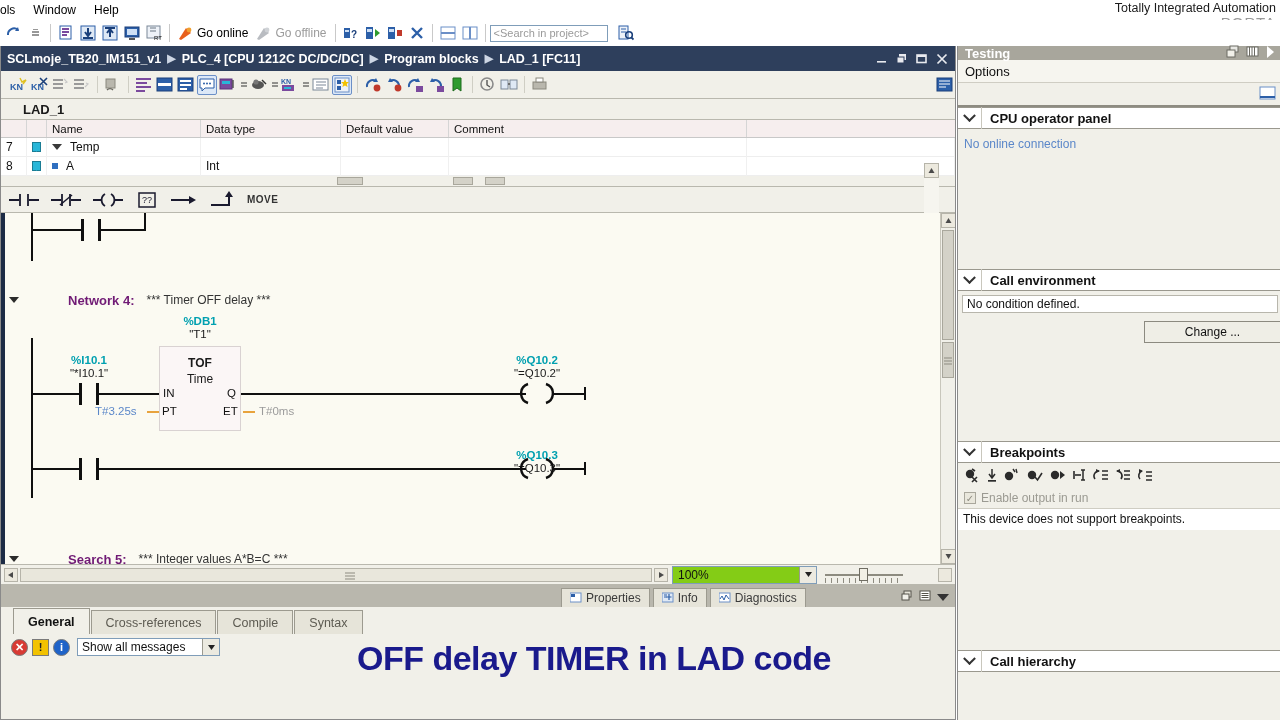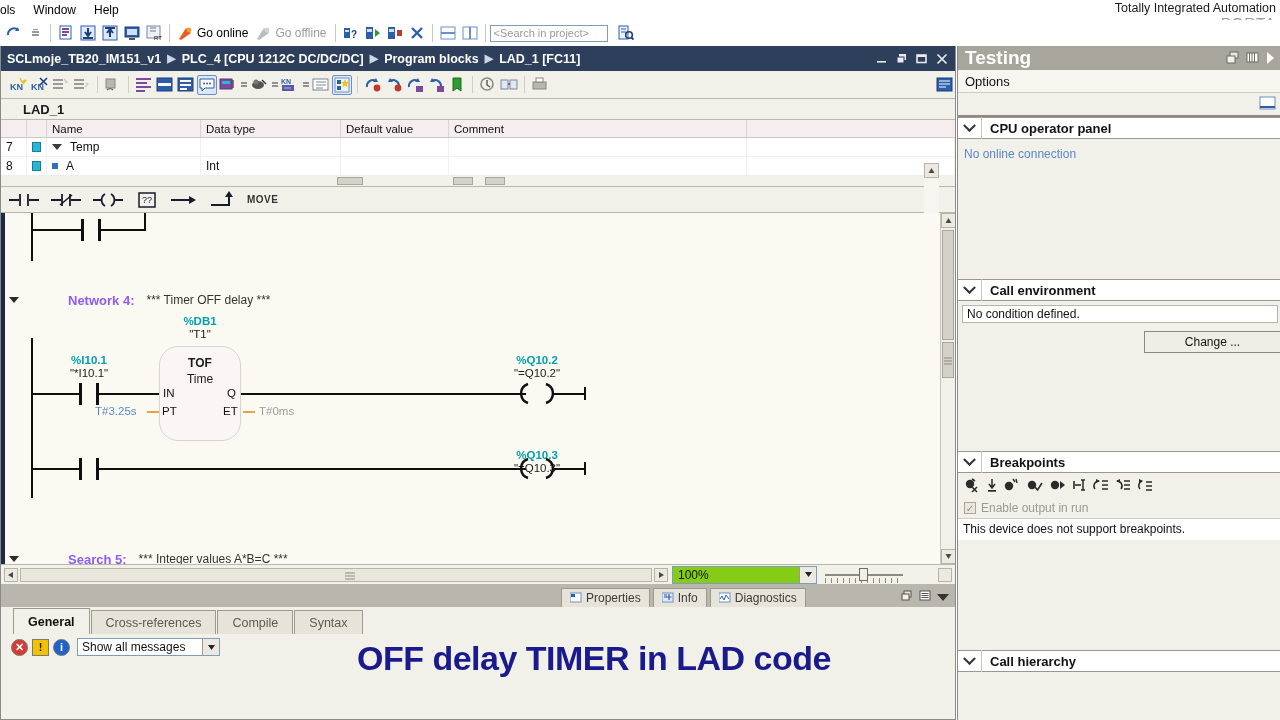--- a/index.html
+++ b/index.html
@@ -203,8 +203,8 @@
   
   .taskcard{ position:absolute; left:957px; top:46px; width:323px; height:674px; background:#f1f0e9;
              border-left:1px solid #8a8a8a; }
-  .tc-title{ height:24px; background:#a8a69c; display:flex; align-items:center; padding-left:7px;
-             color:#fff; font-size:19px; font-weight:bold; }
+  .tc-title{ height:14px; background:#a8a69c; display:flex; align-items:center; padding-left:7px;
+             color:#fff; font-size:13px; font-weight:bold; }
   .tc-title .ctl{ margin-left:auto; display:flex; gap:7px; padding-right:5px; align-items:center;}
   .tc-opts{ height:23px; background:#f6f5ef; display:flex; align-items:center; padding-left:7px;
             font-size:13px; color:#111; border-bottom:1px solid #cfcdc3; }

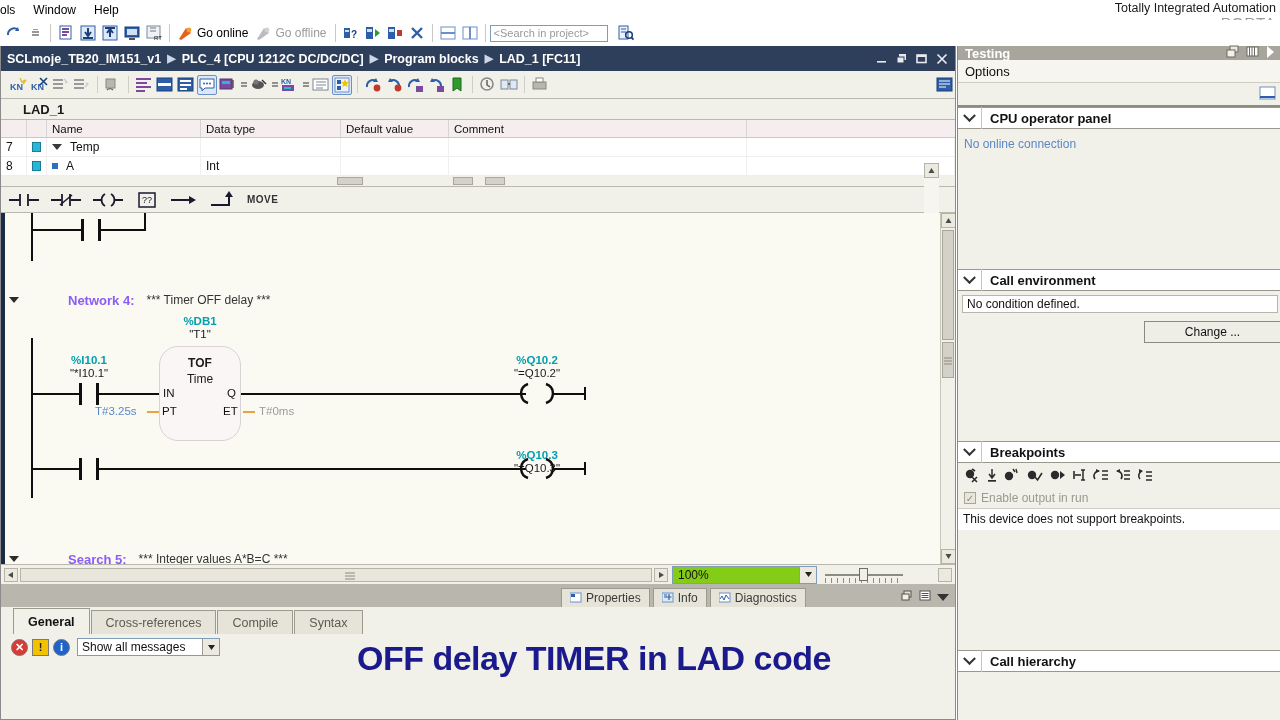--- a/index.html
+++ b/index.html
@@ -122,7 +122,7 @@
   .netrow { display:flex; align-items:center; height:22px; padding-left:8px; }
   .netcaret { width:0;height:0;border-left:5px solid transparent;border-right:5px solid transparent;
               border-top:6px solid #2b2b2b; margin-right:22px; }
-  .netlbl { font-weight:bold; font-size:13px; color:#8b5cf6;padding-left:27px; }
+  .netlbl { font-weight:bold; font-size:13px; color:#701a75;padding-left:27px; }
   .netcomment { font-size:12px; color:#333; margin-left:12px; }
   .wire { position:absolute; background:#0f0f0f; height:2px; }
   .vwire{ position:absolute; background:#0f0f0f; width:2px; }

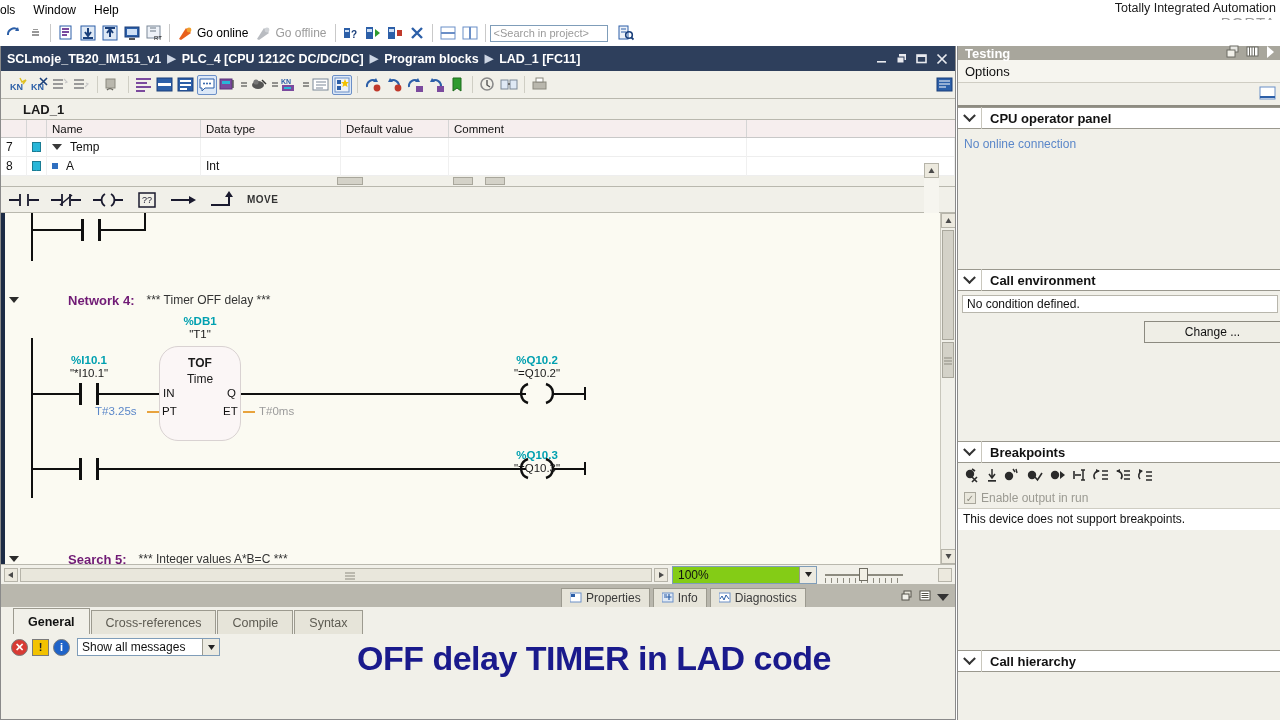--- a/index.html
+++ b/index.html
@@ -722,7 +722,7 @@
         <span class="sym">"T1"</span>
       </div>
 
-      <div class="tbox" style="left:158px; top:133px; width:82px; height:95px;border-radius:19px;">
+      <div class="tbox" style="left:158px; top:133px; width:82px; height:85px;">
         <div class="nm" style="margin-top:9px;">TOF</div>
         <div class="ty" style="margin-top:2px;">Time</div>
       </div>

